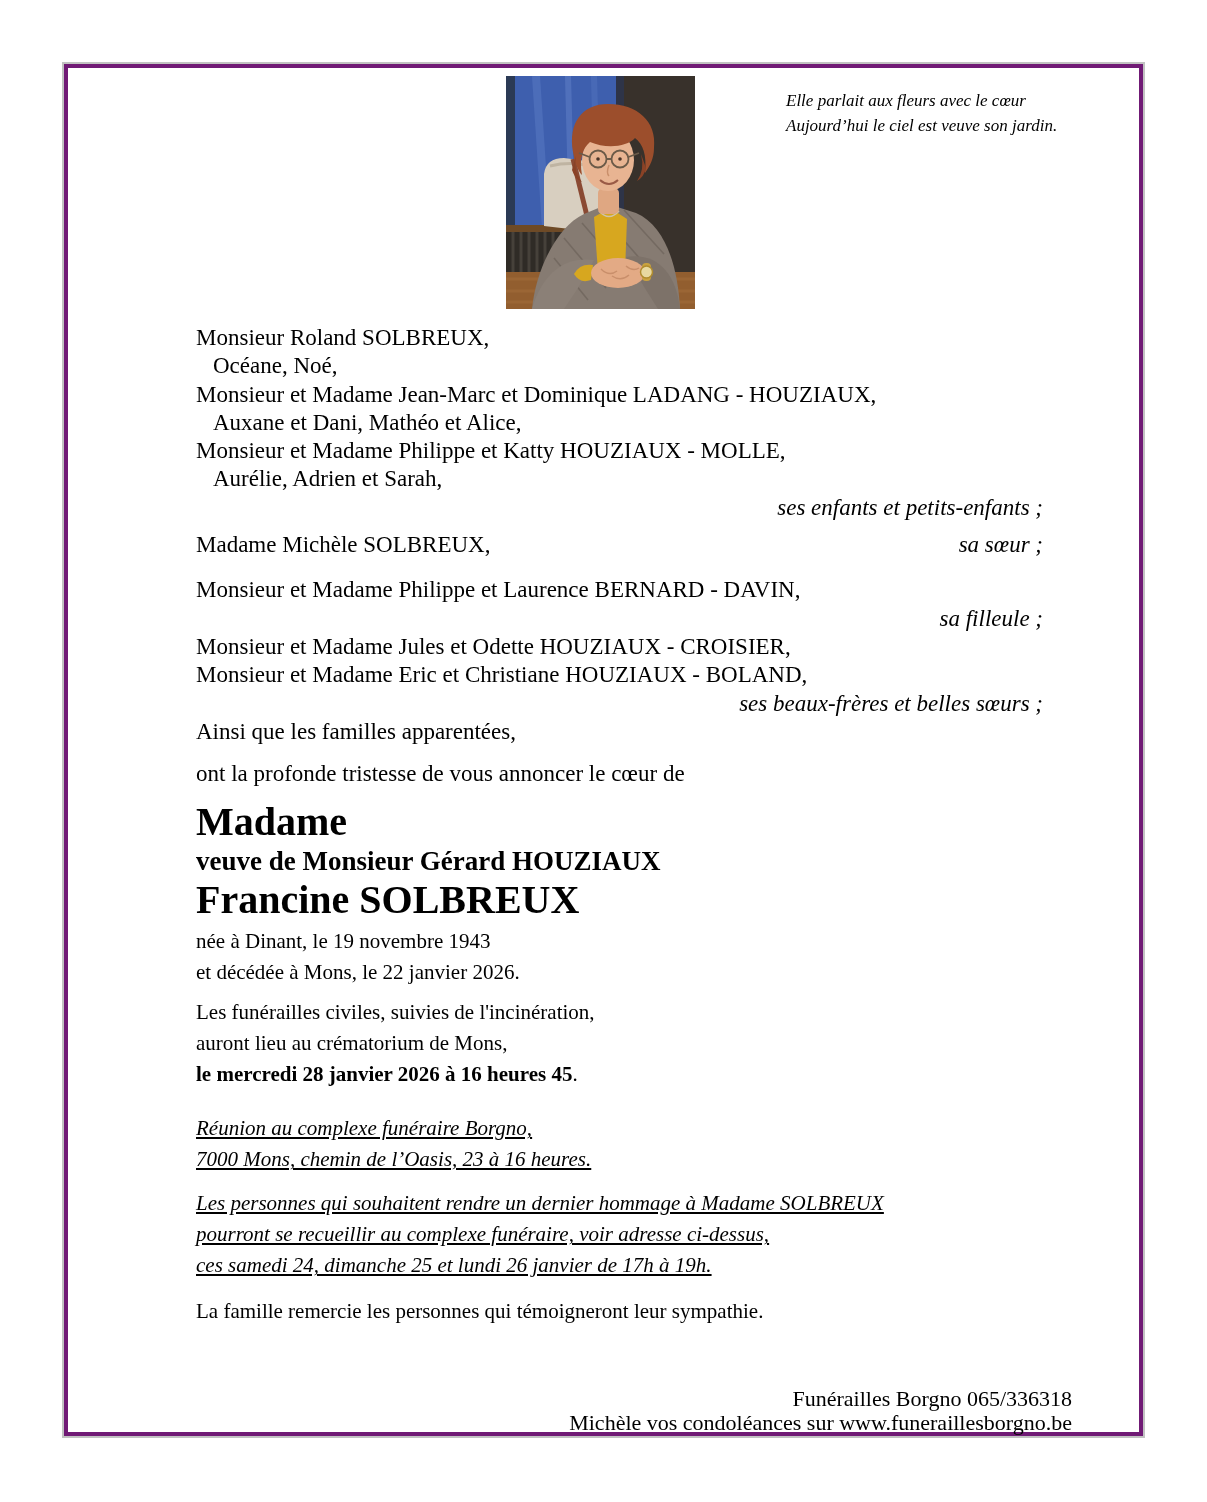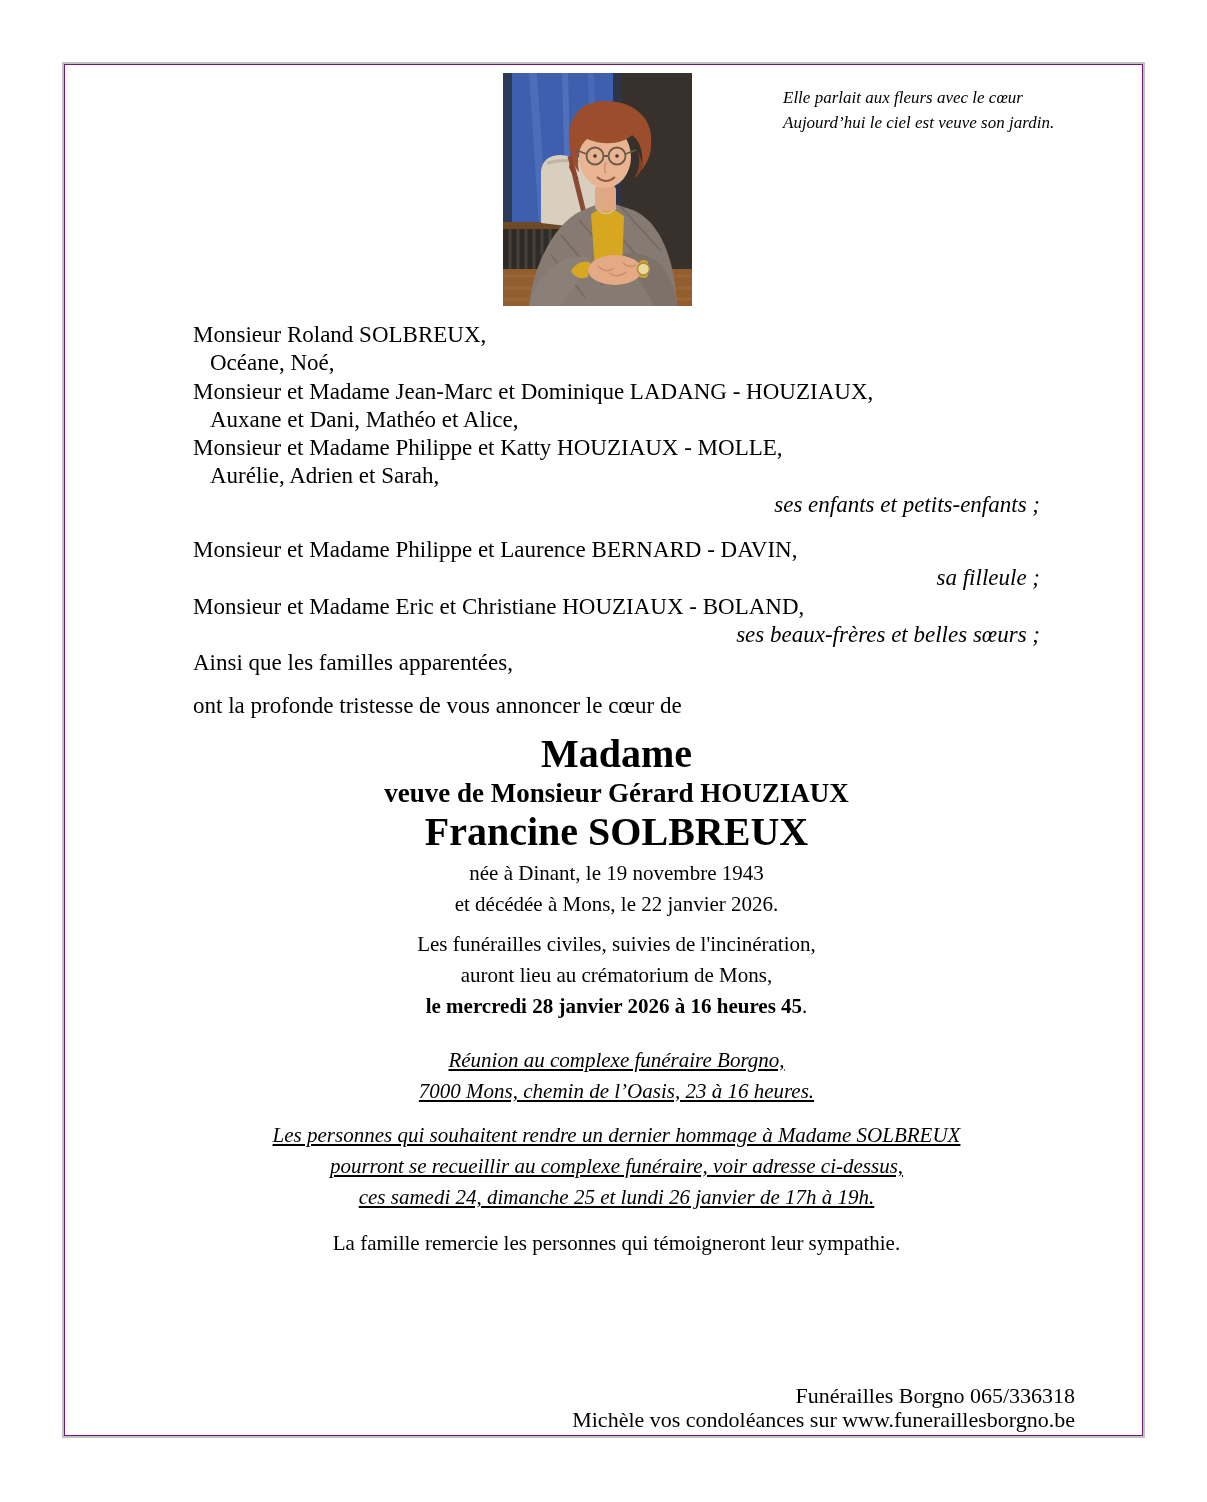--- a/index.html
+++ b/index.html
@@ -11,7 +11,7 @@
   .frame {
     position:absolute; left:64px; top:64px;
     width:1079px; height:1372px; box-sizing:border-box;
-    border:1px solid #701a75; outline:2px solid #c2c2c2;
+    border:4px solid #701a75; outline:2px solid #c2c2c2;
     background:#ffffff;
   }
   .photo {

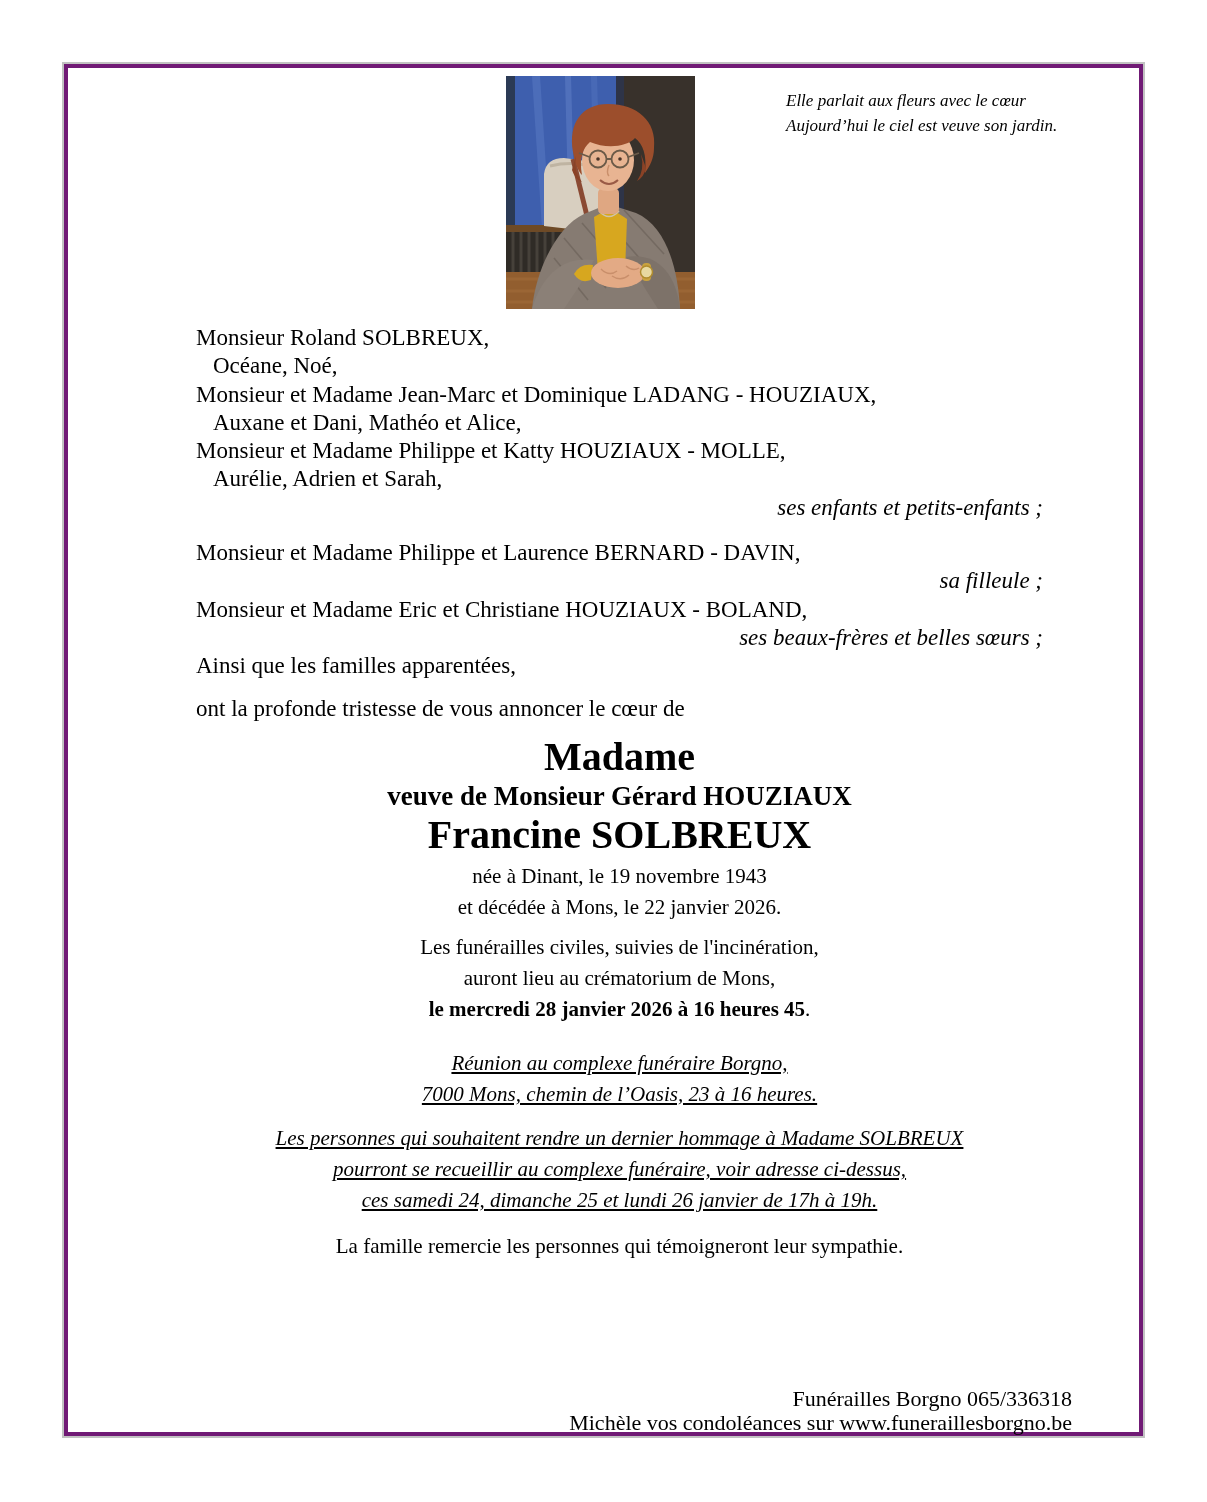--- a/index.html
+++ b/index.html
@@ -124,6 +124,10 @@
     <div class="ln indent">Aurélie, Adrien et Sarah,</div>
     <div class="ln relation">ses enfants et petits-enfants ;</div>
 
+    <div class="ln split gap9">
+      <span>Madame Michèle SOLBREUX,</span>
+      <span class="relation-inline">sa sœur ;</span>
+    </div>
 
     <div class="ln gap17">Monsieur et Madame Philippe et Laurence BERNARD - DAVIN,</div>
     <div class="ln relation">sa filleule ;</div>

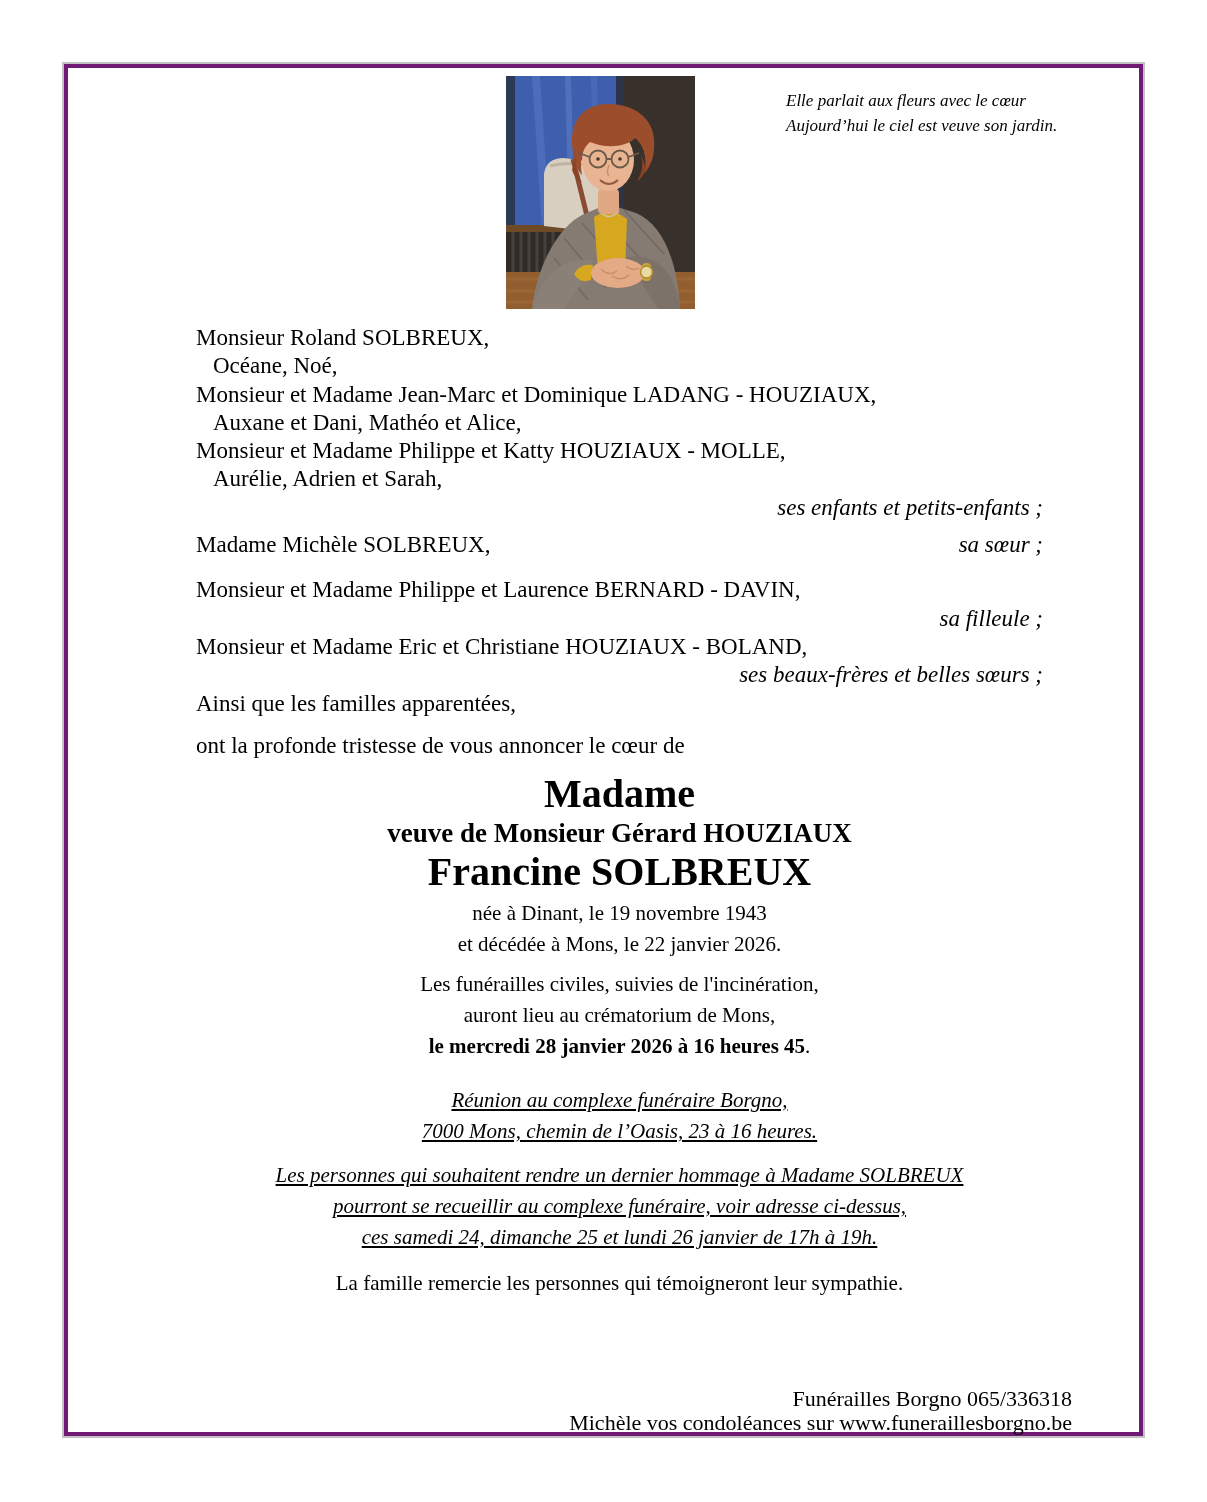--- a/index.html
+++ b/index.html
@@ -132,6 +132,7 @@
     <div class="ln gap17">Monsieur et Madame Philippe et Laurence BERNARD - DAVIN,</div>
     <div class="ln relation">sa filleule ;</div>
 
+    <div class="ln">Monsieur et Madame Jules et Odette HOUZIAUX - CROISIER,</div>
     <div class="ln">Monsieur et Madame Eric et Christiane HOUZIAUX - BOLAND,</div>
     <div class="ln relation">ses beaux-frères et belles sœurs ;</div>
 

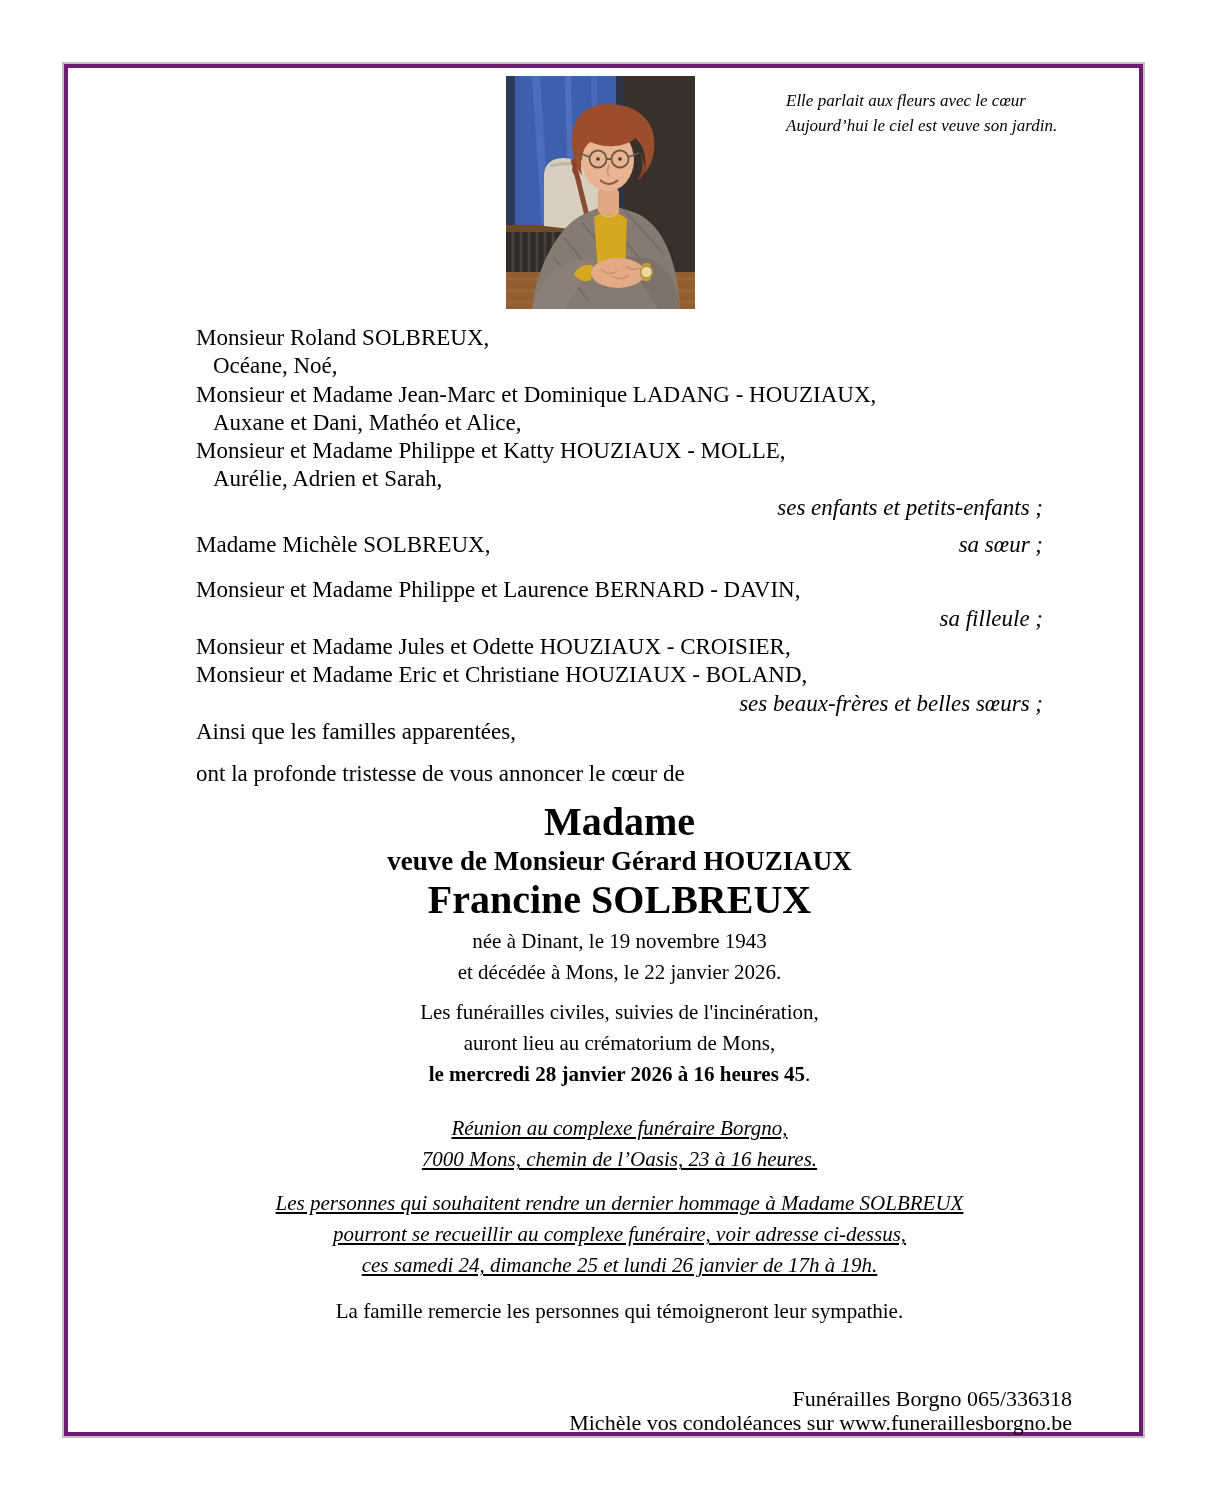--- a/index.html
+++ b/index.html
@@ -32,7 +32,7 @@
   .relation { text-align:right; font-style:italic; }
   .split { display:flex; justify-content:space-between; }
   .relation-inline { font-style:italic; }
-  .center { text-align:center; white-space:nowrap; }
+  .center { text-align:left; white-space:nowrap; }
   .title { font-size:40px; font-weight:bold; line-height:44px; }
   .subtitle { font-size:27px; font-weight:bold; line-height:34px; }
   .body { font-size:21px; line-height:31px; }

